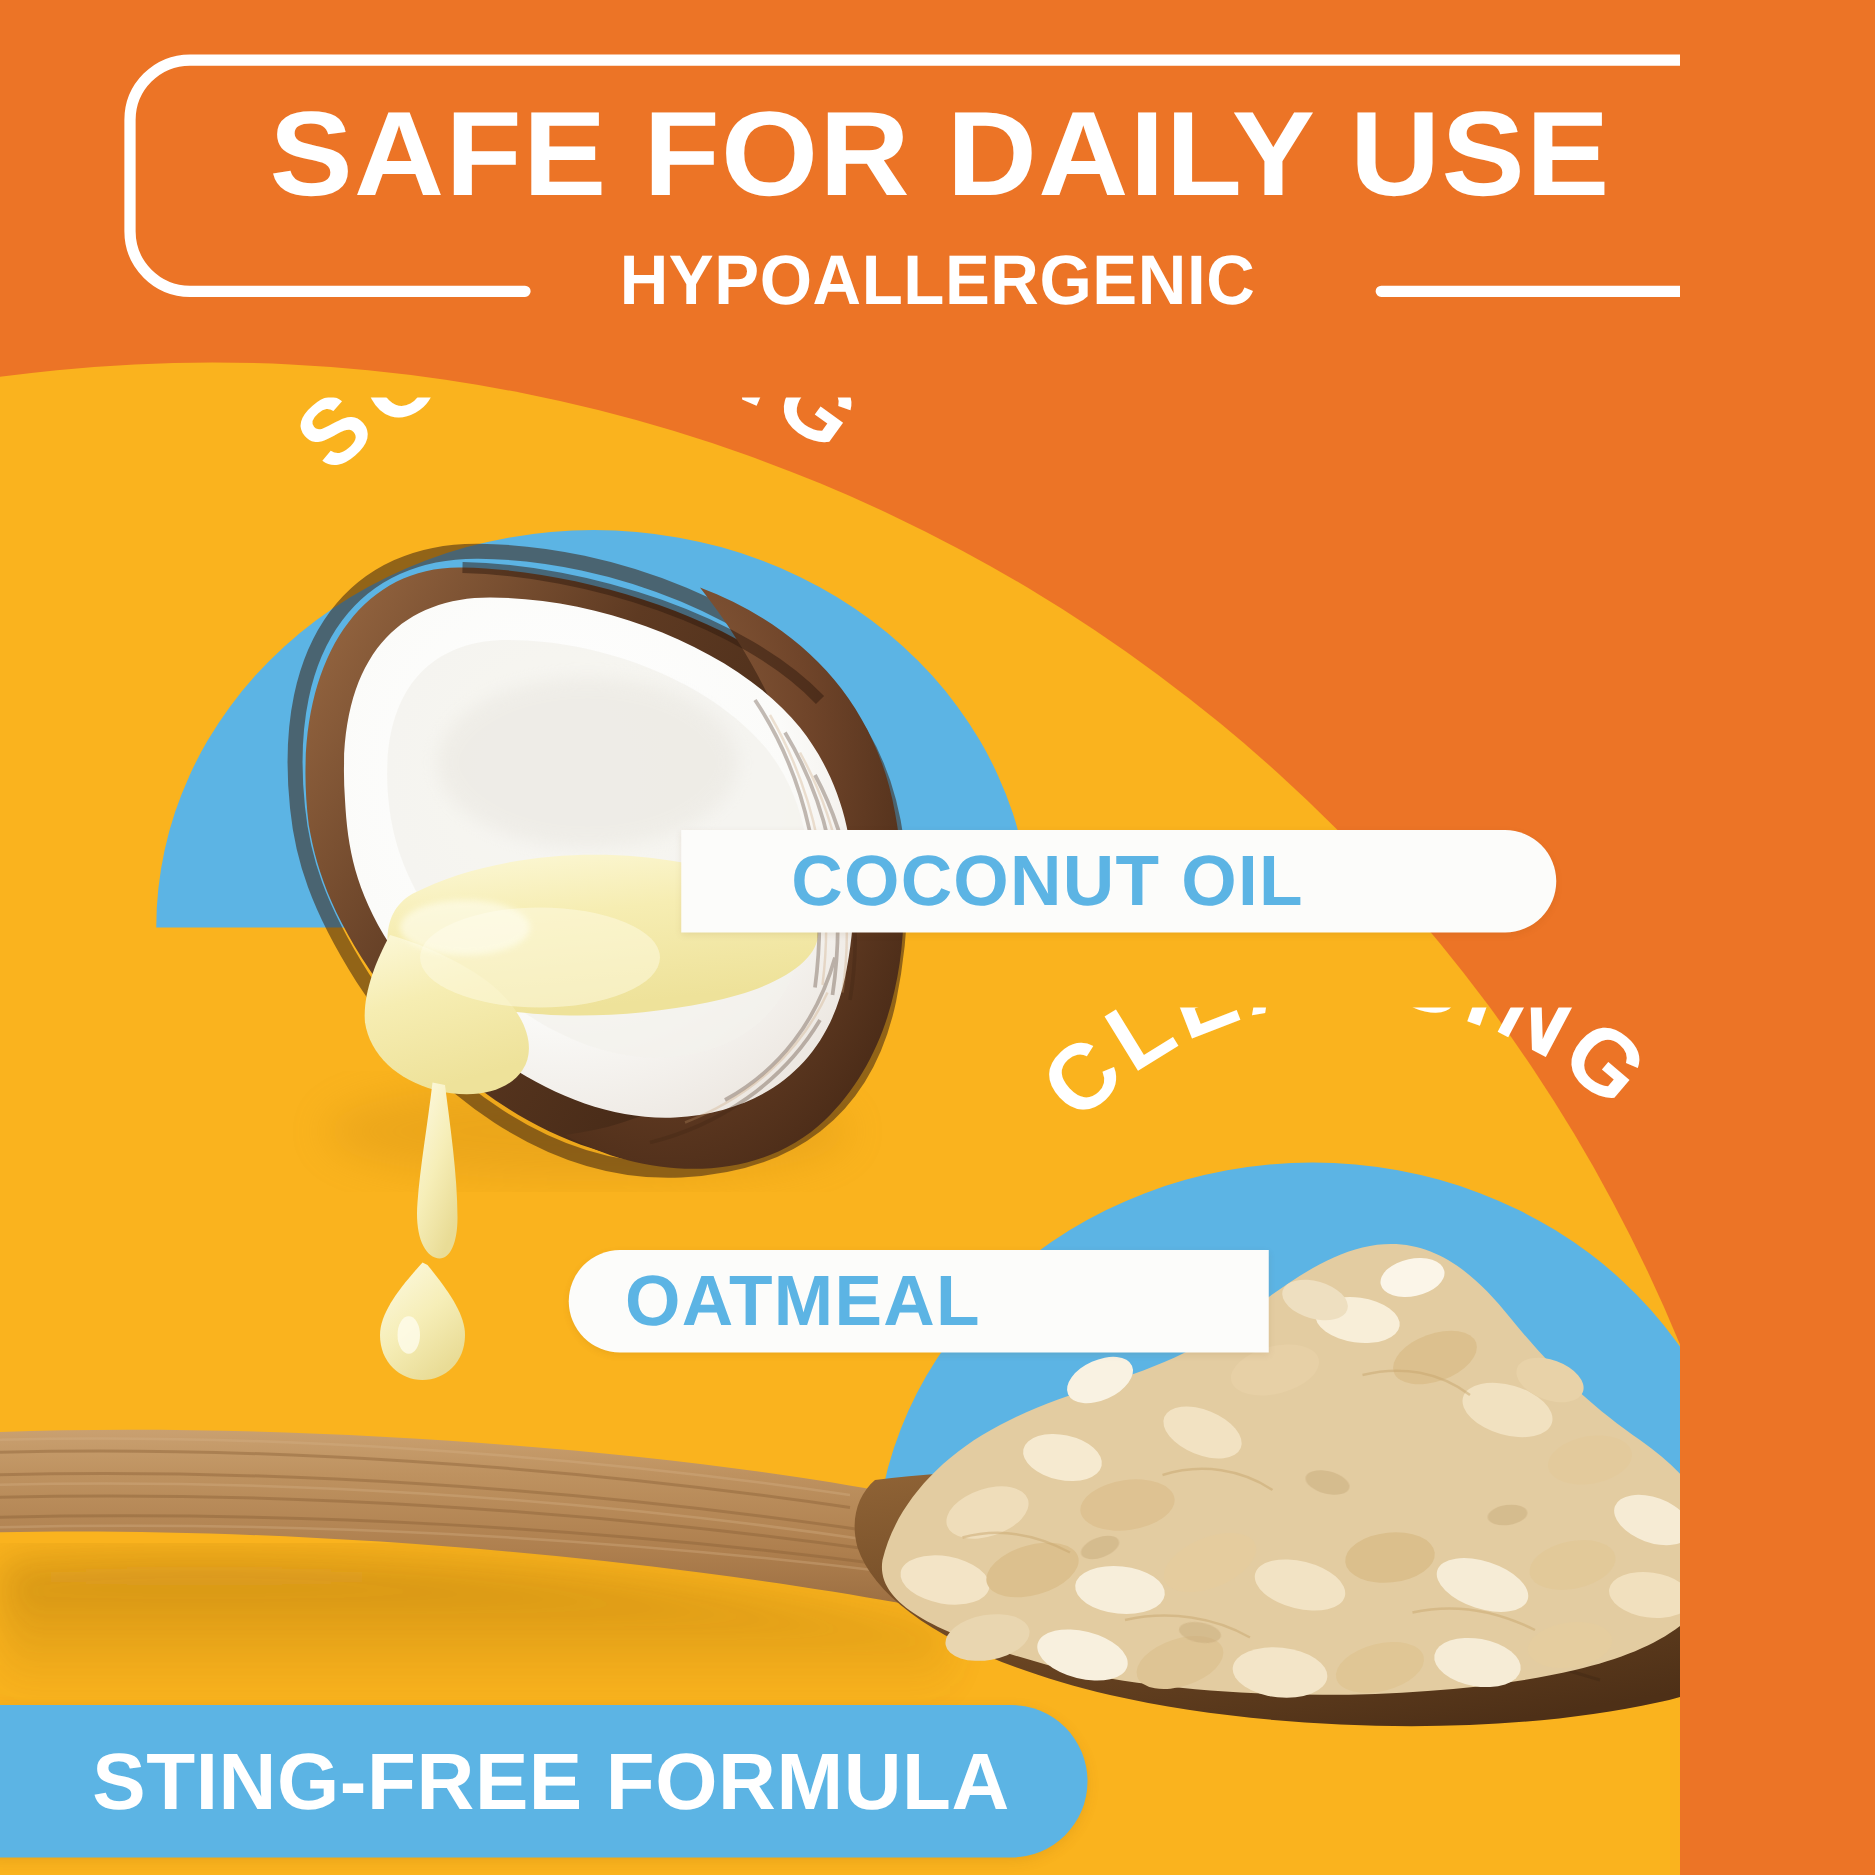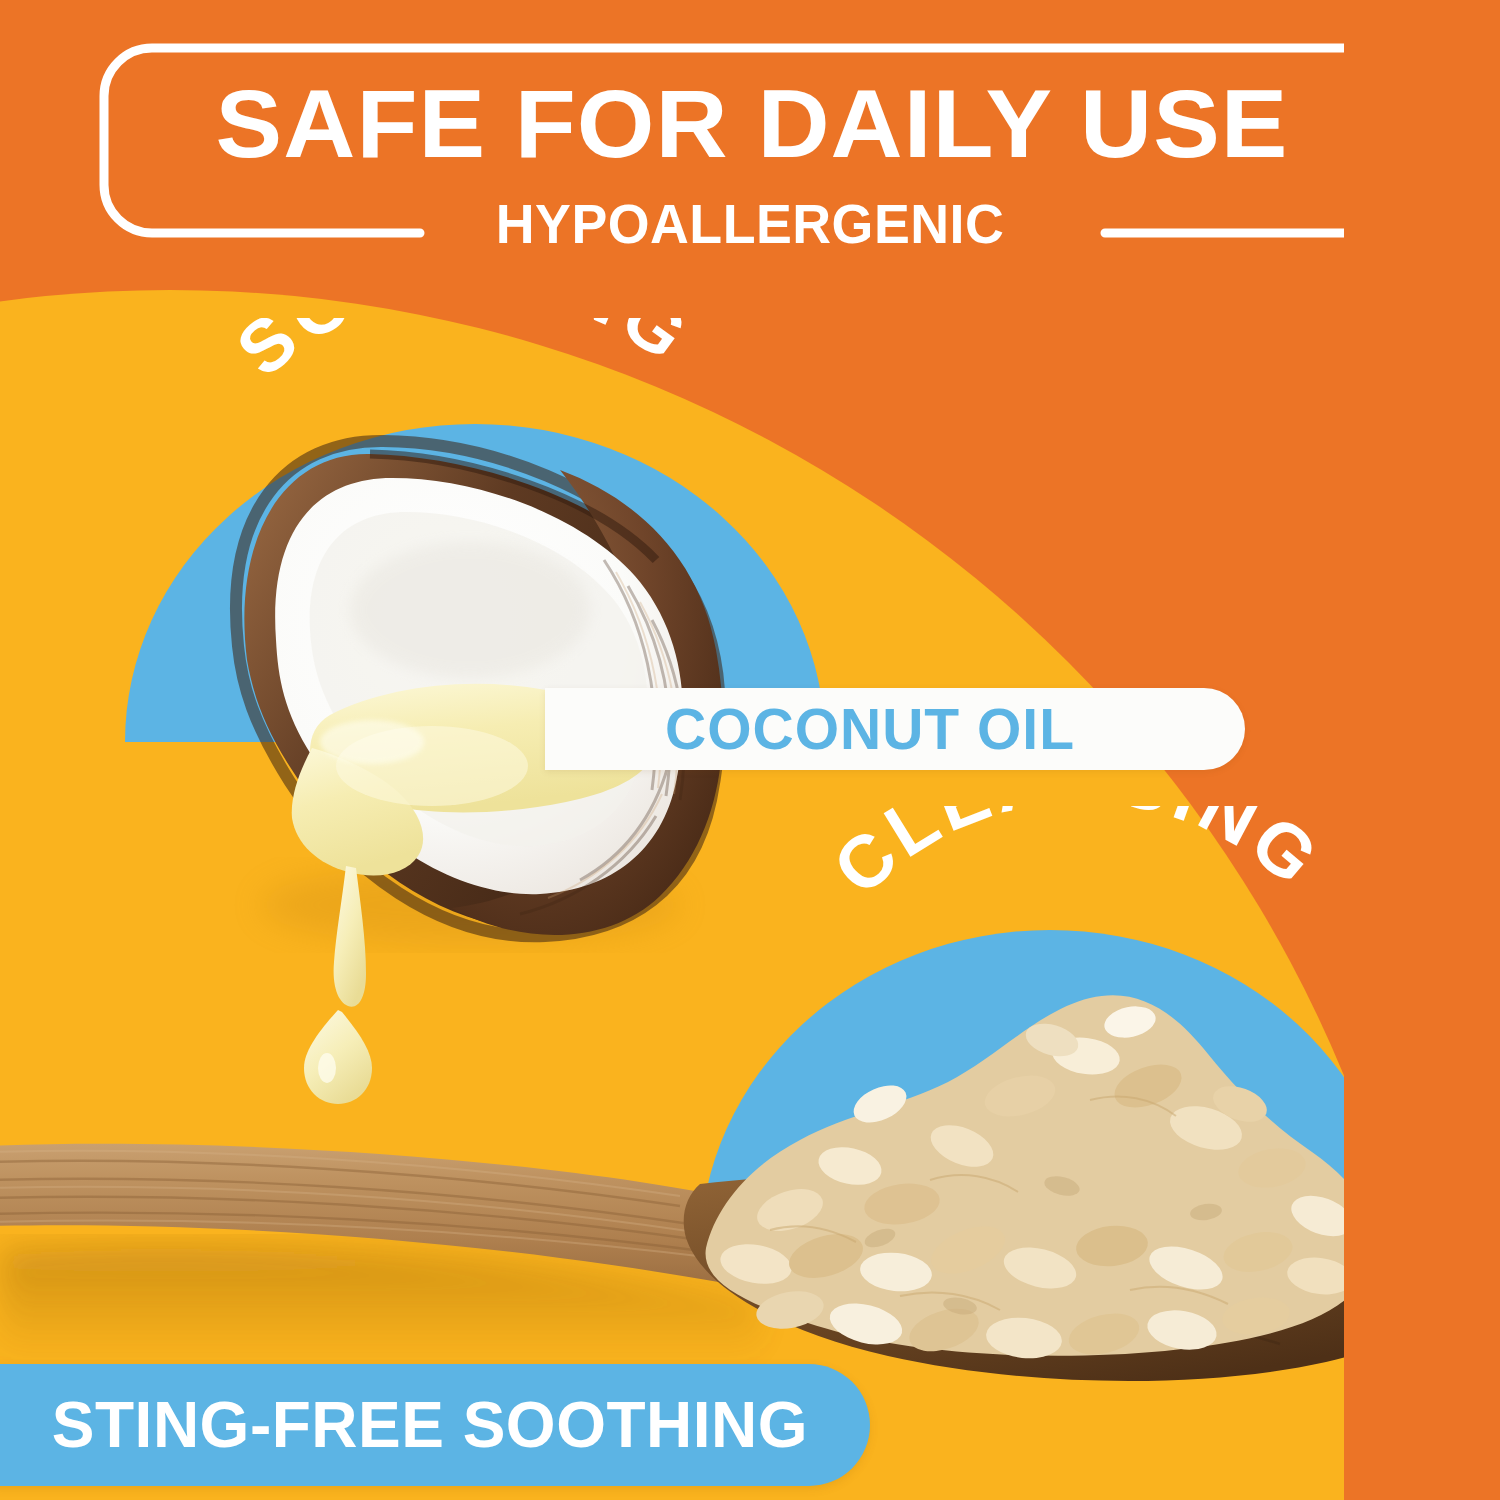--- a/index.html
+++ b/index.html
@@ -53,10 +53,9 @@
   #pill-coconut {
     left:545px; top:664px; width:700px; height:82px;
     border-radius:0 41px 41px 0;
-    padding-left:120px;
+    padding-left:88px;
     font-size:57px;
     letter-spacing:1px;
-    margin-top:24px;
   }
   #pill-oatmeal {
     left:455px; top:1000px; width:560px; height:82px;

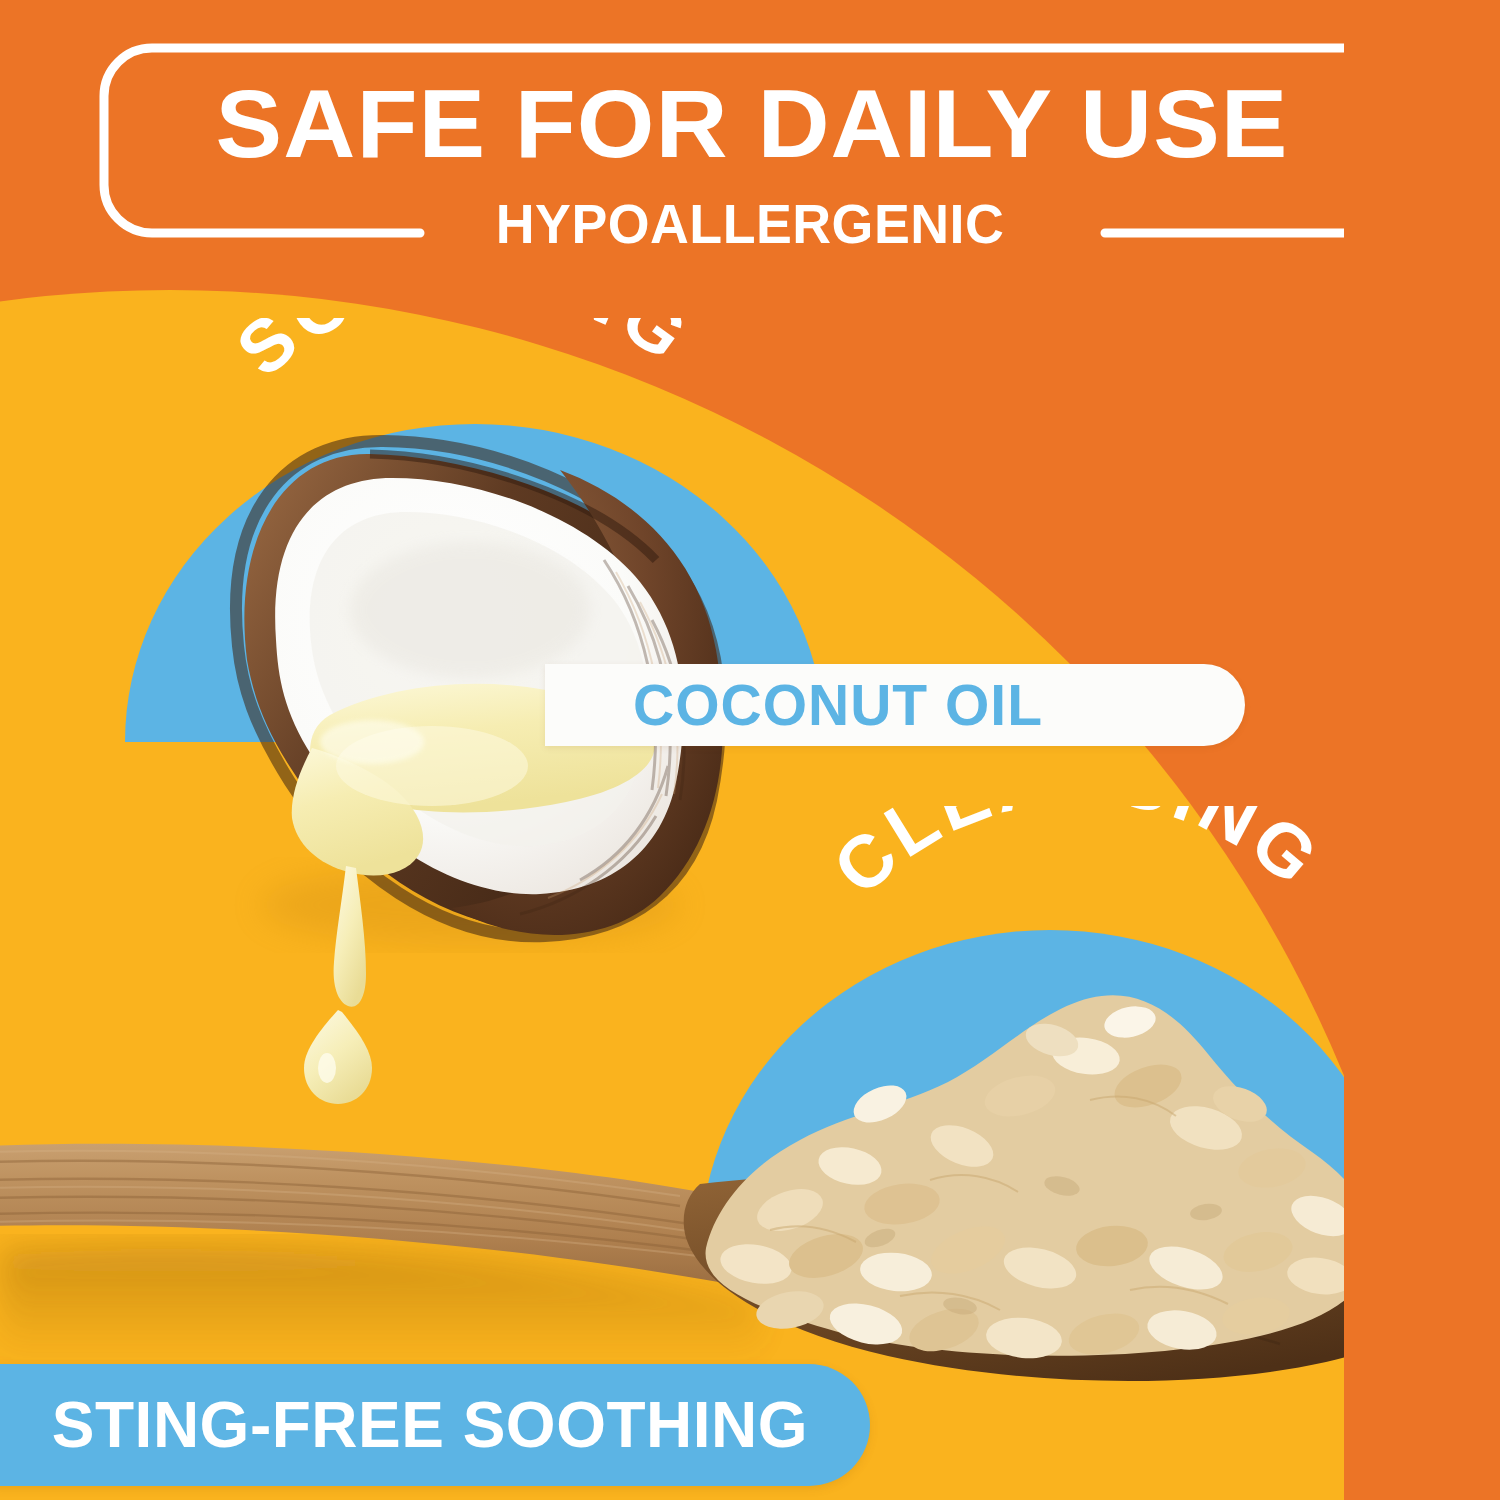--- a/index.html
+++ b/index.html
@@ -415,6 +415,9 @@
     <span>COCONUT OIL</span>
   </div>
 
+  <div class="pill" id="pill-oatmeal">
+    <span>OATMEAL</span>
+  </div>
 
   <div id="badge-sting">
     <span>STING-FREE SOOTHING</span>

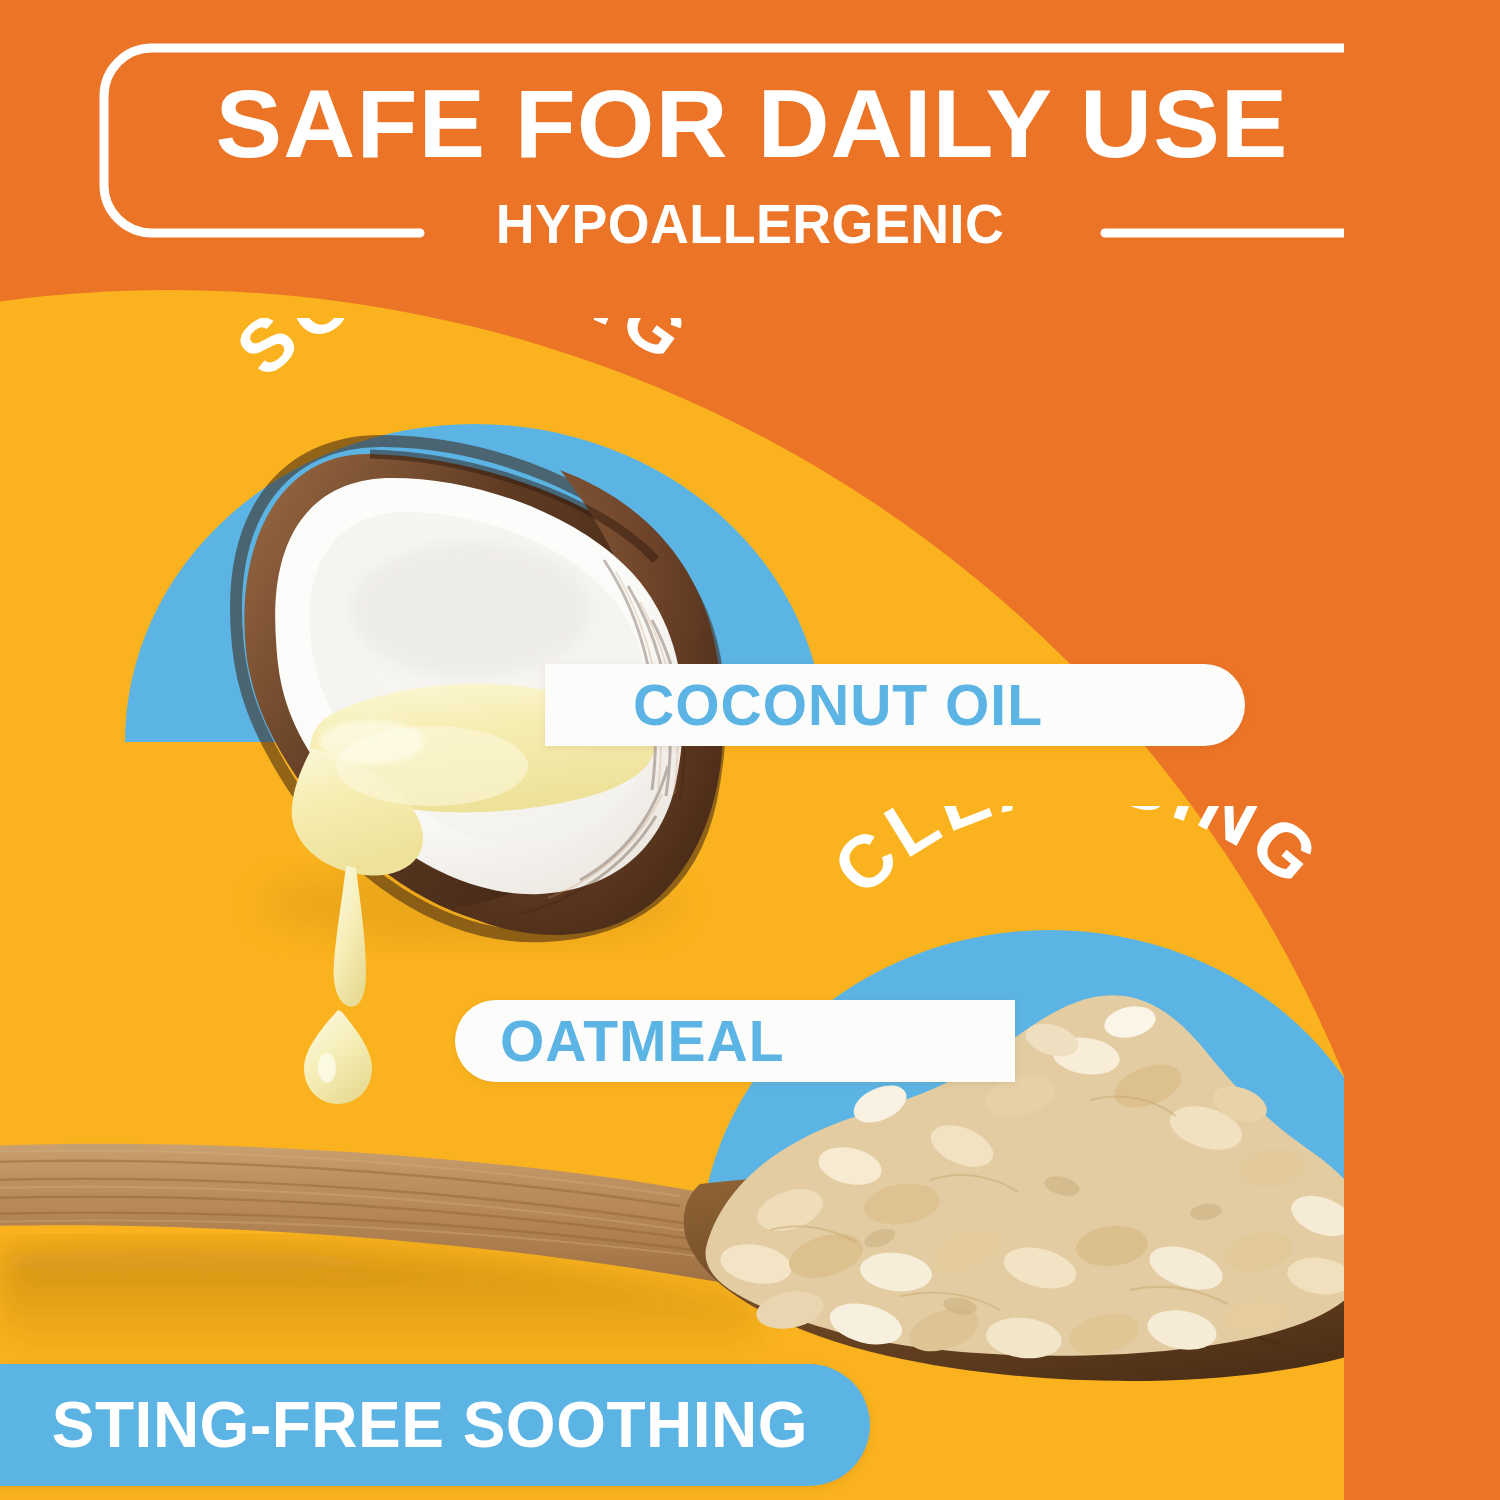--- a/index.html
+++ b/index.html
@@ -420,7 +420,7 @@
   </div>
 
   <div id="badge-sting">
-    <span>STING-FREE SOOTHING</span>
+    <span>STING-FREE FORMULA</span>
   </div>
 
 </div>

